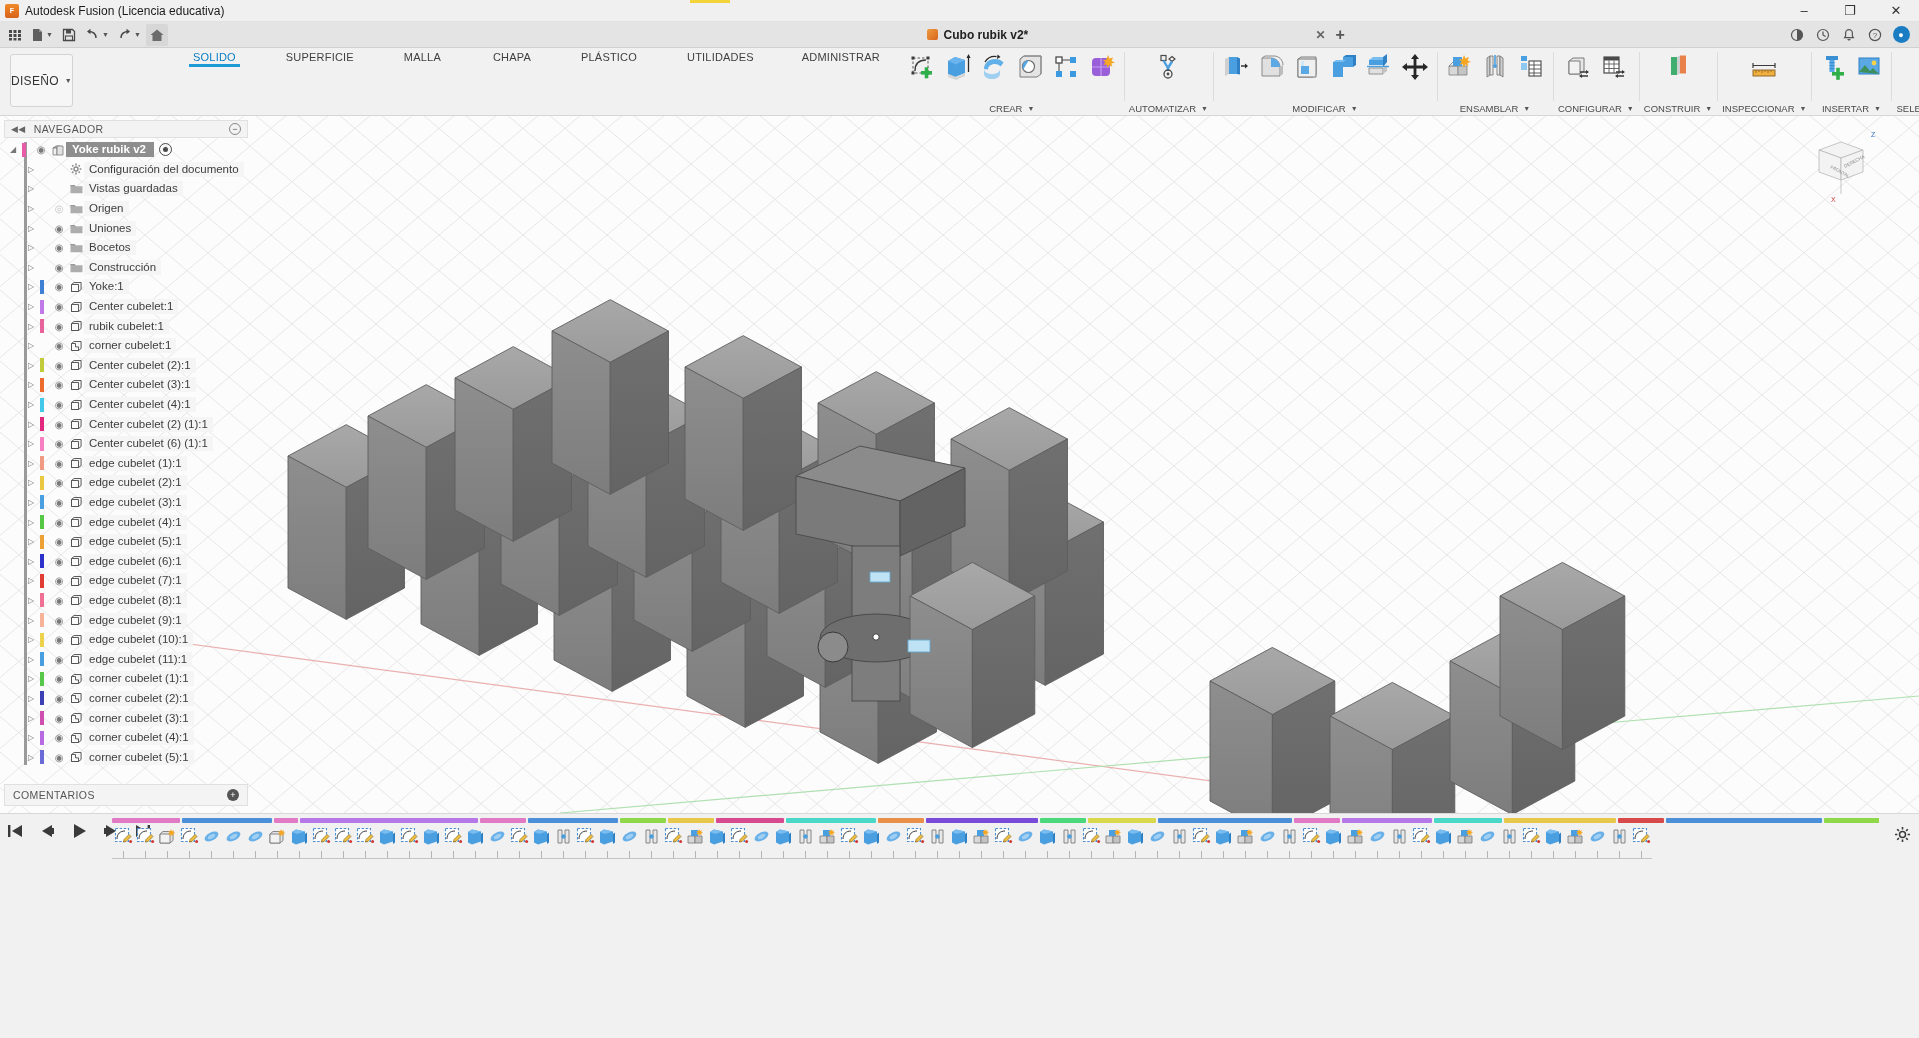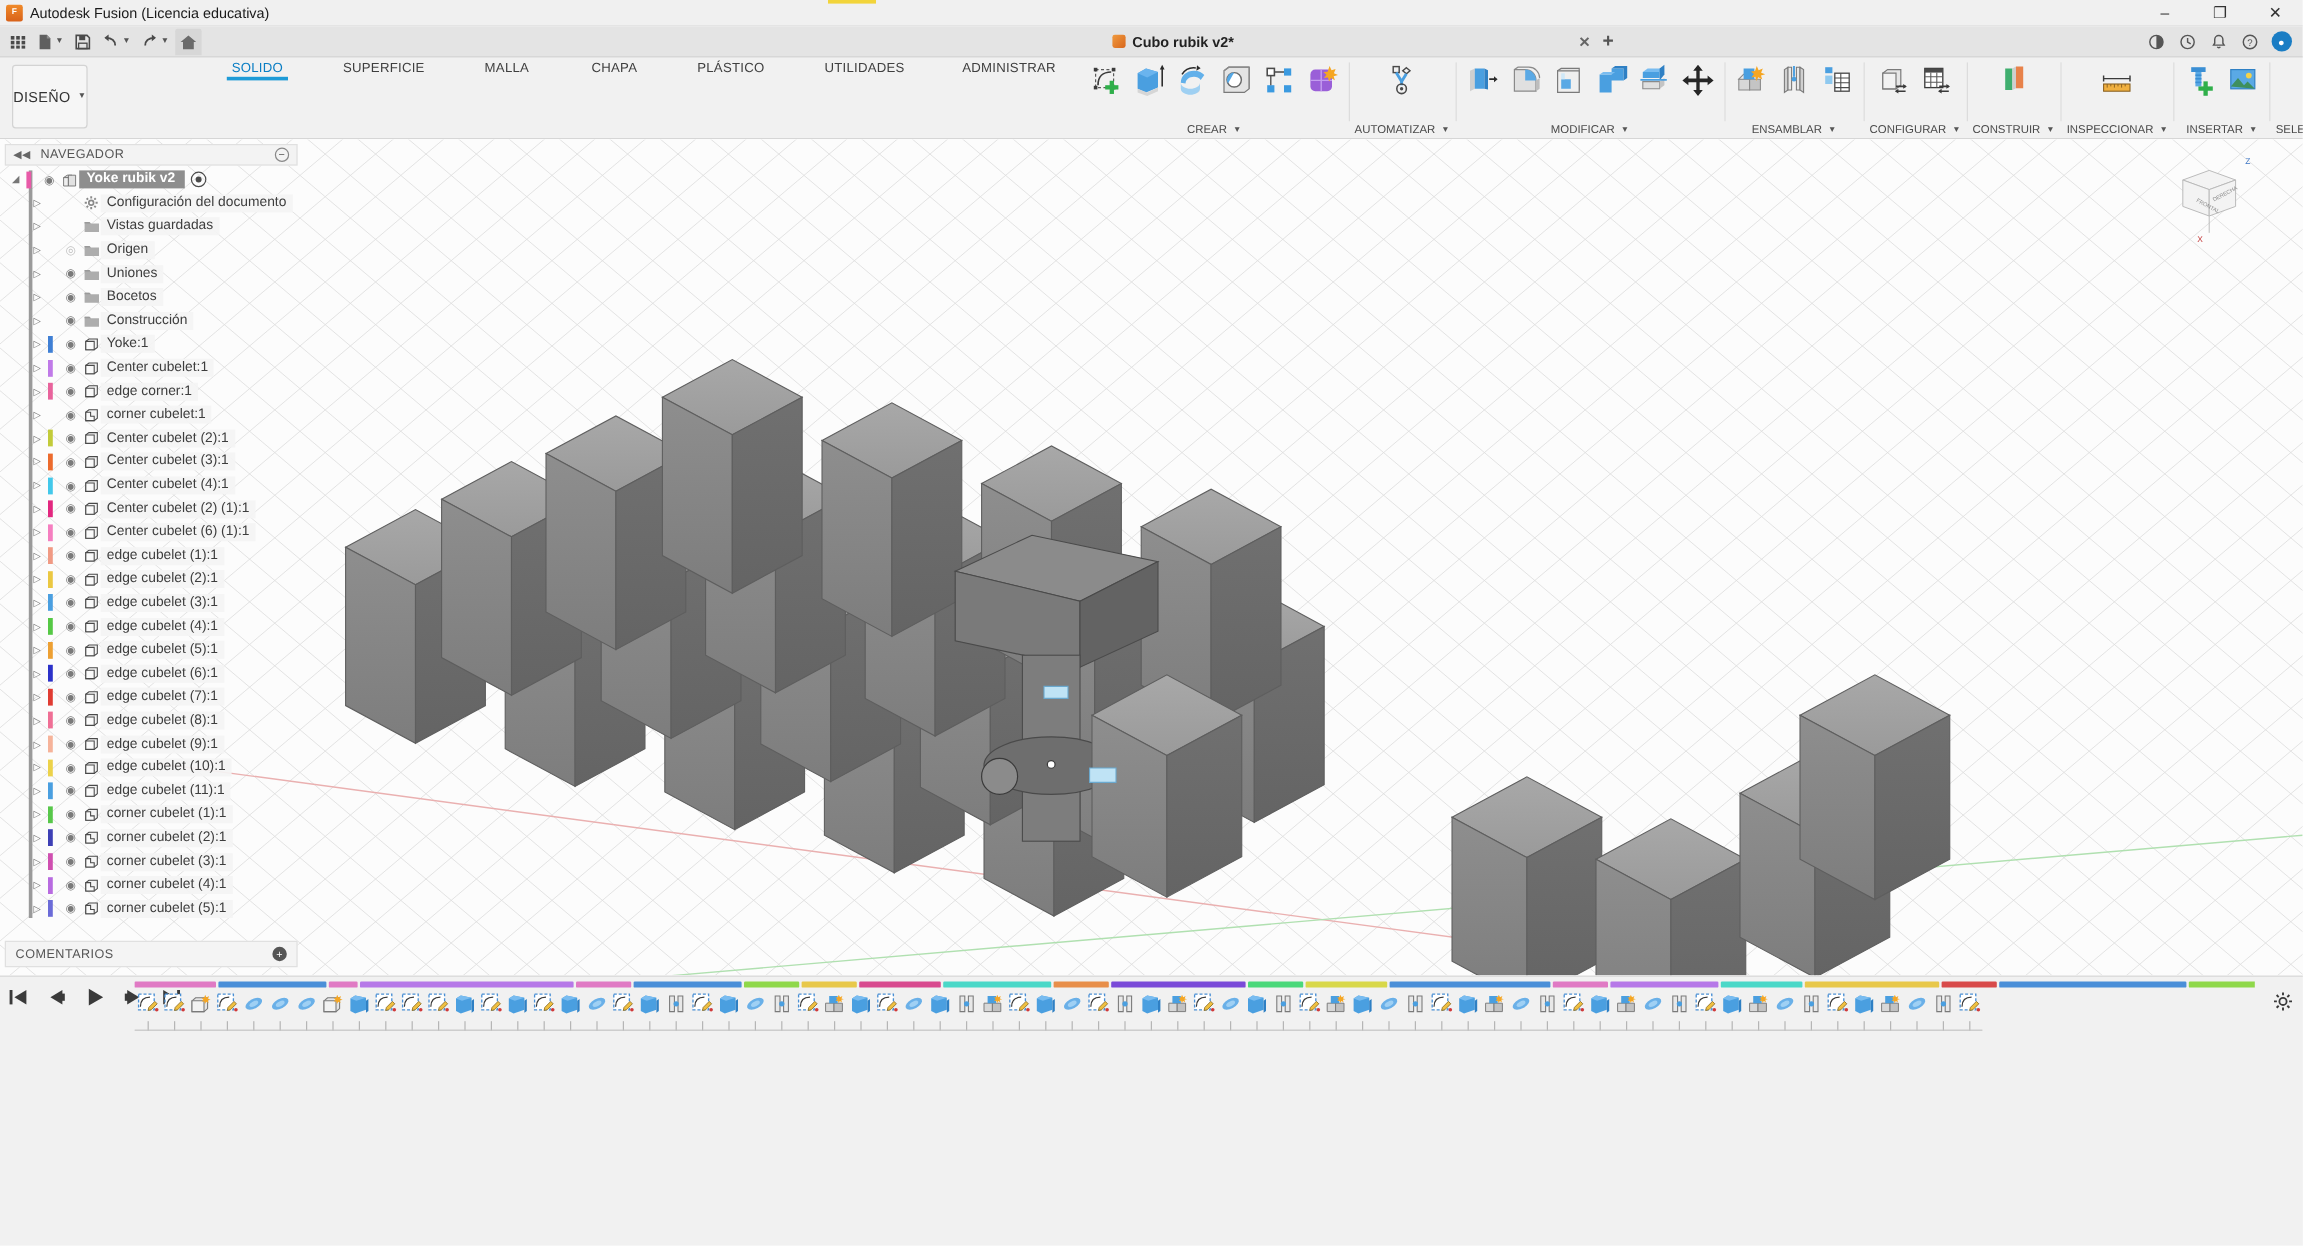--- a/index.html
+++ b/index.html
@@ -1254,7 +1254,7 @@
             <path d="M1.5 3.5h7v7h-7z" fill="#fafafa" stroke="#4a4a4a" stroke-width=".9"></path>
           </svg>
         </span>
-        <span class="lbl">edge corner:1</span>
+        <span class="lbl">rubik cubelet:1</span>
       </div>
       <div class="tr indent1">
         <span class="arrow">▷</span>

